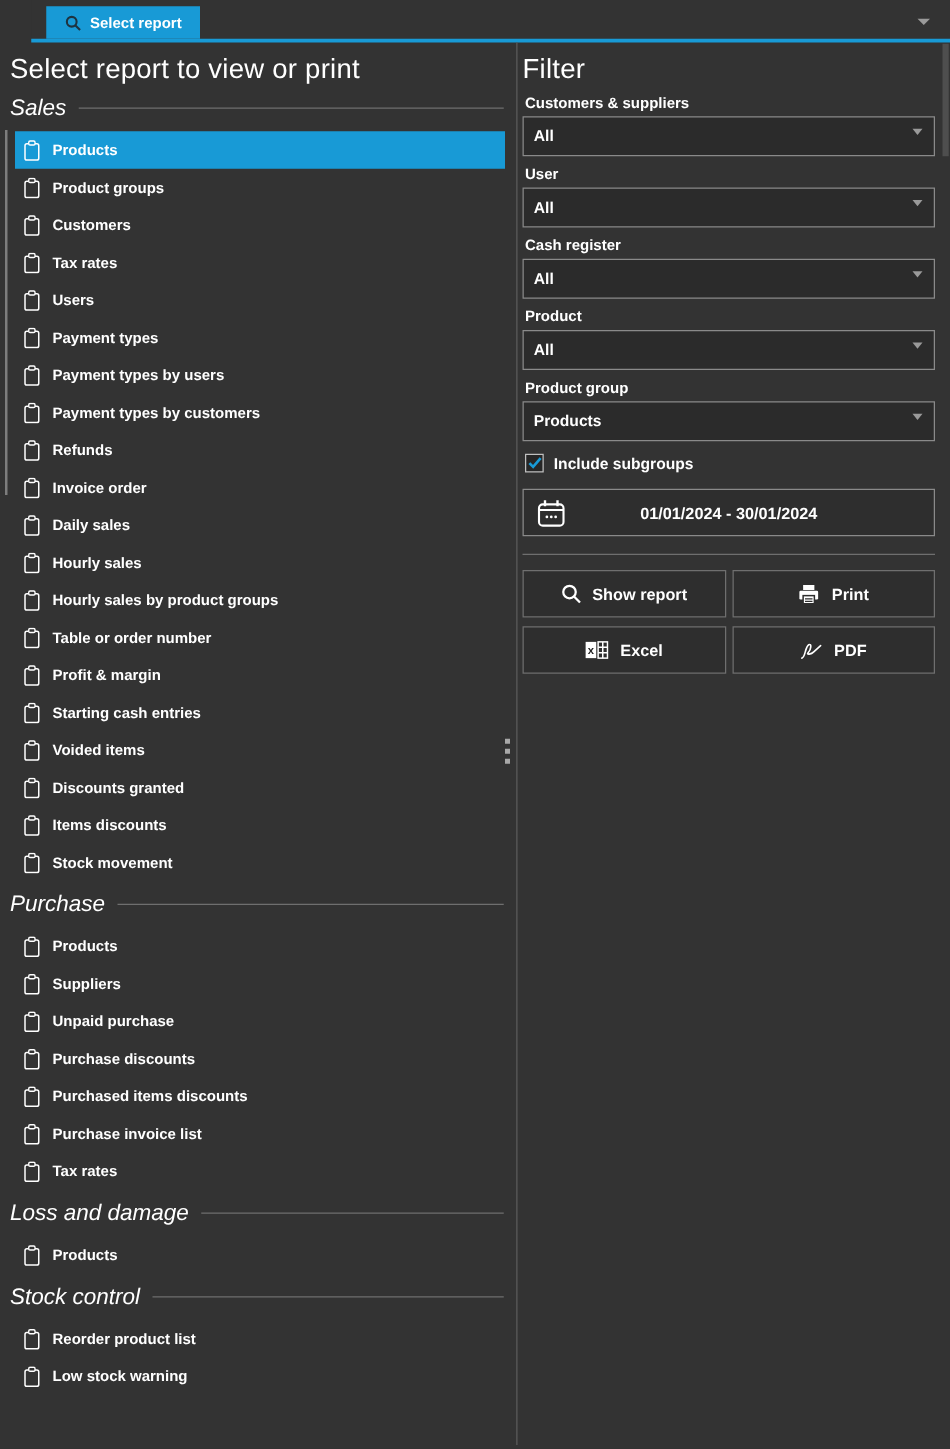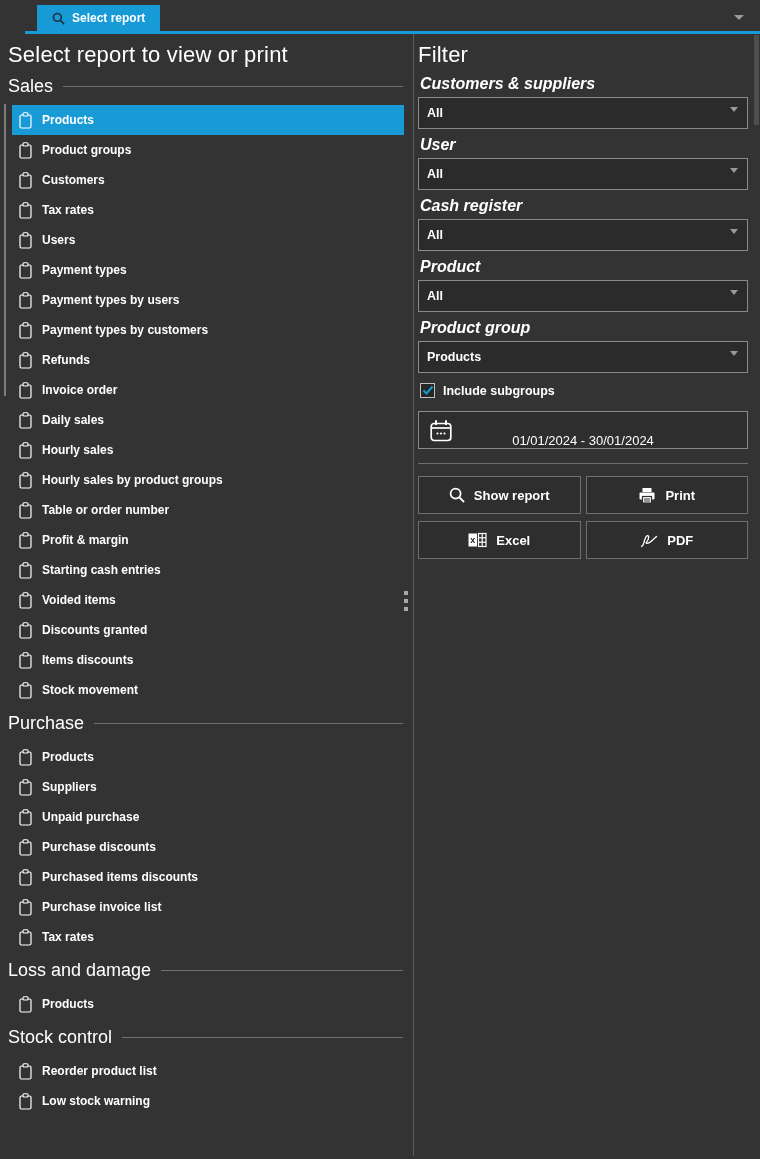--- a/index.html
+++ b/index.html
@@ -42,7 +42,7 @@
   
   .section-header {
     display:flex; align-items:center; gap:10px;
-    margin:8px 0 8px 0; font-size:18px; font-weight:300; color:#fff;
+    margin:8px 0 8px 0; font-size:18px; font-weight:300; color:#fff;font-style:italic;
   }
   .section-header .rule { flex:1; height:1px; background:#6f6f6f; margin-right:2px; }
   .report-row {

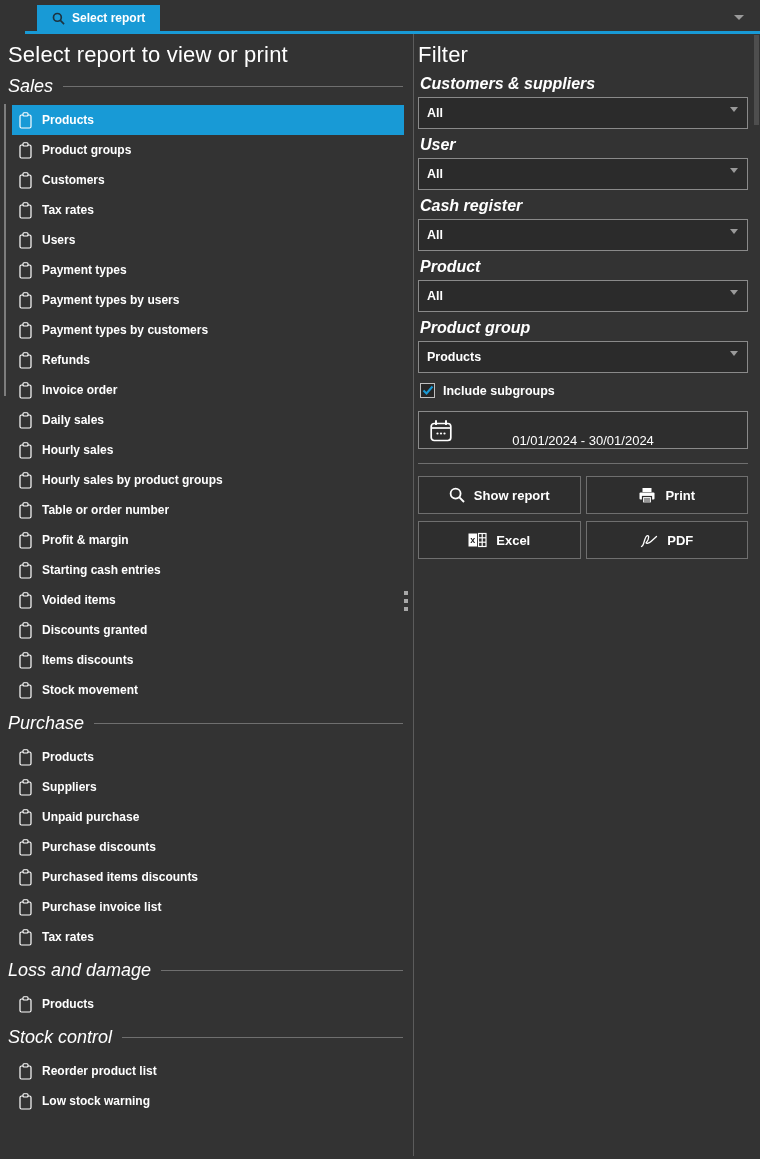--- a/index.html
+++ b/index.html
@@ -62,7 +62,7 @@
   }
   .splitter-grip i { width:4px; height:4px; background:#a8a8a8; display:block; }
   
-  .field-label { font-size:16px; font-weight:bold; margin:7px 0 4px 2px;font-style:italic; }
+  .field-label { font-size:12px; font-weight:bold; margin:7px 0 4px 2px; }
   .dropdown {
     position:relative; height:32px; background:#2b2b2b;
     border:1px solid #8a8a8a; display:flex; align-items:center;

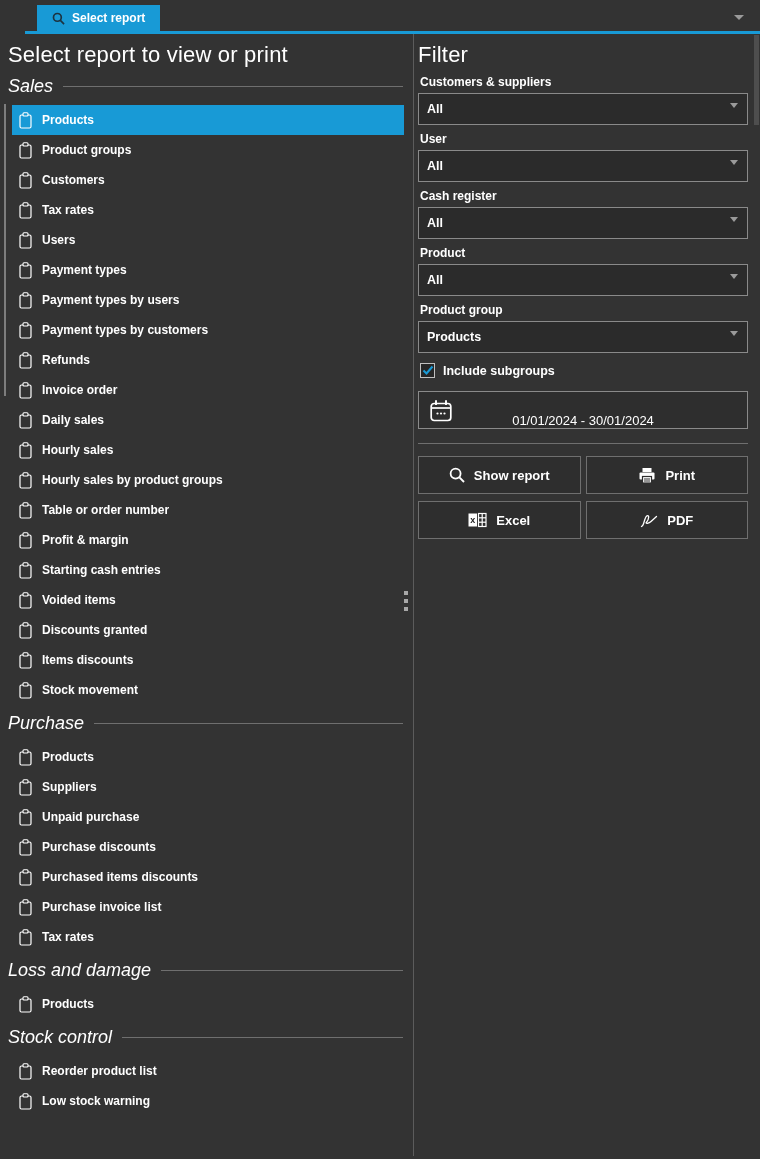--- a/index.html
+++ b/index.html
@@ -83,8 +83,8 @@
   .date-button {
     position:relative; margin-top:13px; height:38px;
     background:#2e2e2e; border:1px solid #8a8a8a;
-    display:flex; align-items:flex-end; justify-content:center;
-    font-size:13px; font-weight:normal; cursor:pointer;
+    display:flex; align-items:center; justify-content:center;
+    font-size:13px; font-weight:bold; cursor:pointer;
   }
   .date-button .cal { position:absolute; left:10px; top:7px; }
   .hsep { height:1px; background:#6f6f6f; margin:14px 0 12px 0; }

